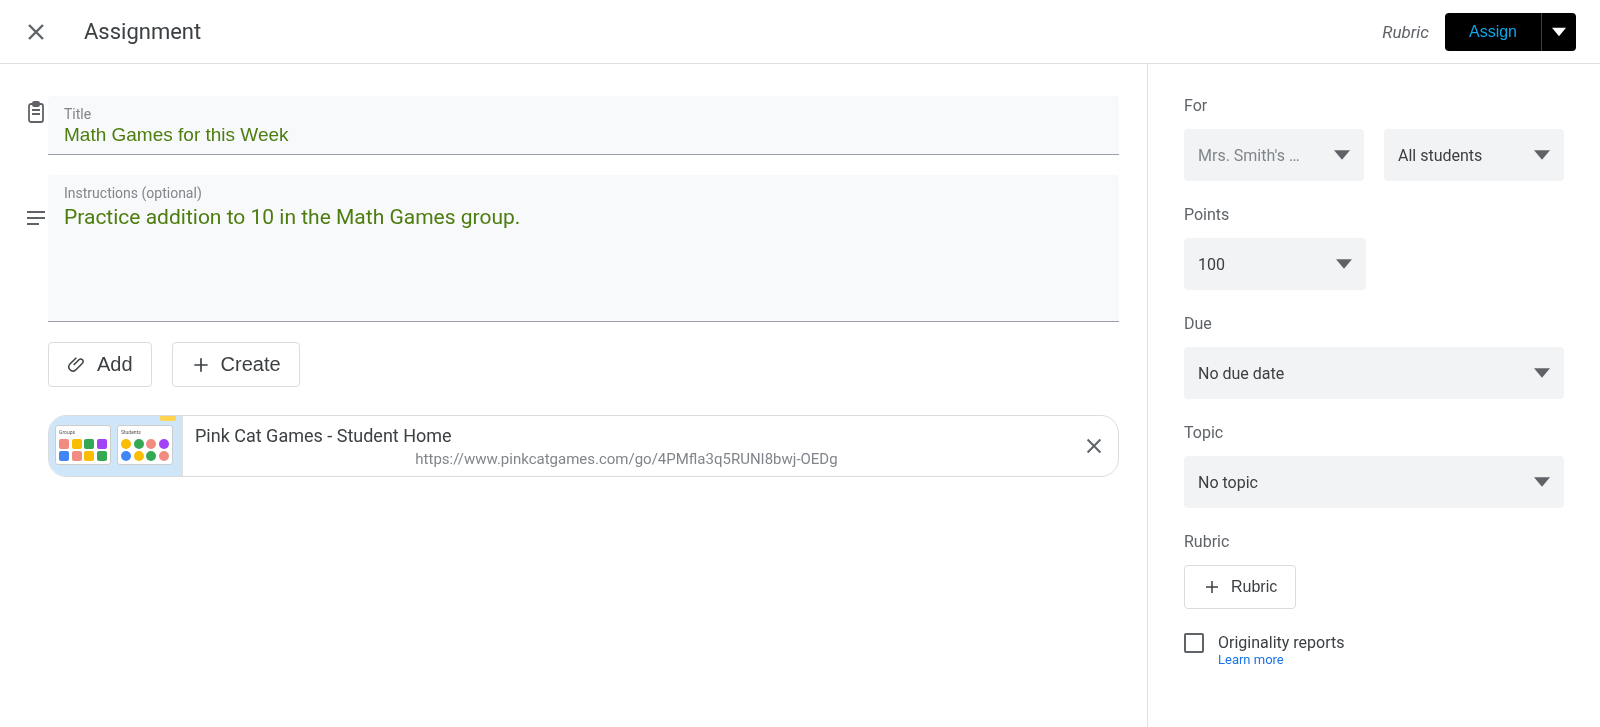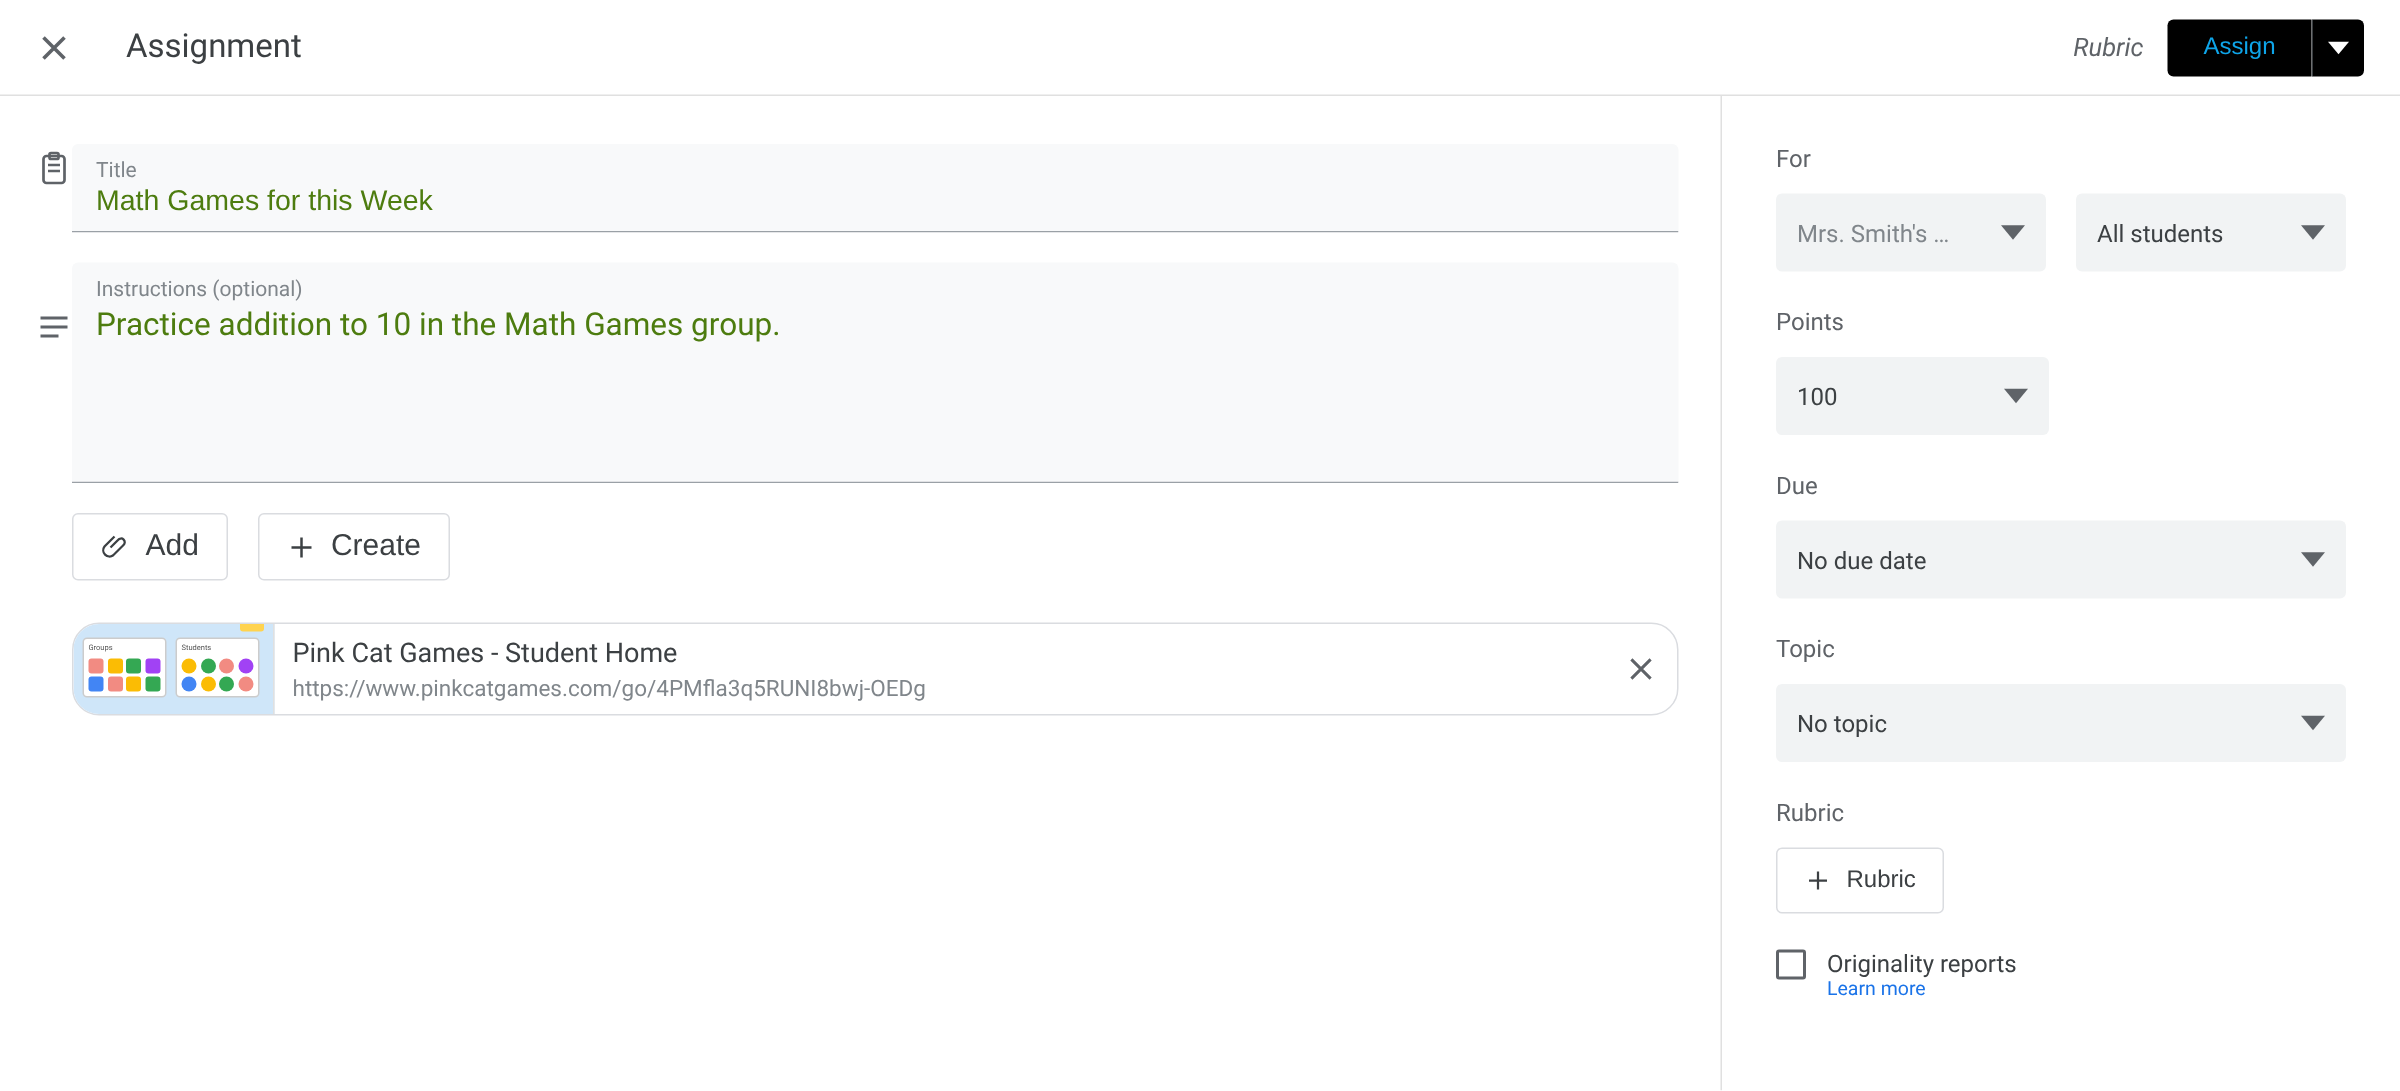--- a/index.html
+++ b/index.html
@@ -37,7 +37,7 @@
     .grass { position: absolute; bottom: 0; left: 0; right: 0; height: 10px; background: repeating-linear-gradient(90deg, #5caf4a 0 2px, #7bc764 2px 4px); }
     .attach-info { flex: 1; padding: 0 12px; }
     .attach-title { font-size: 18px; color: #3c4043; margin-bottom: 4px; }
-    .attach-url { font-size: 15px; color: #80868b; }
+    .attach-url { font-size: 15px; color: #80868b; text-align: center; }
     .remove-x { width: 48px; display: flex; align-items: center; justify-content: center; cursor: pointer; color: #5f6368; }
     .remove-x svg { width: 22px; height: 22px; }
 

